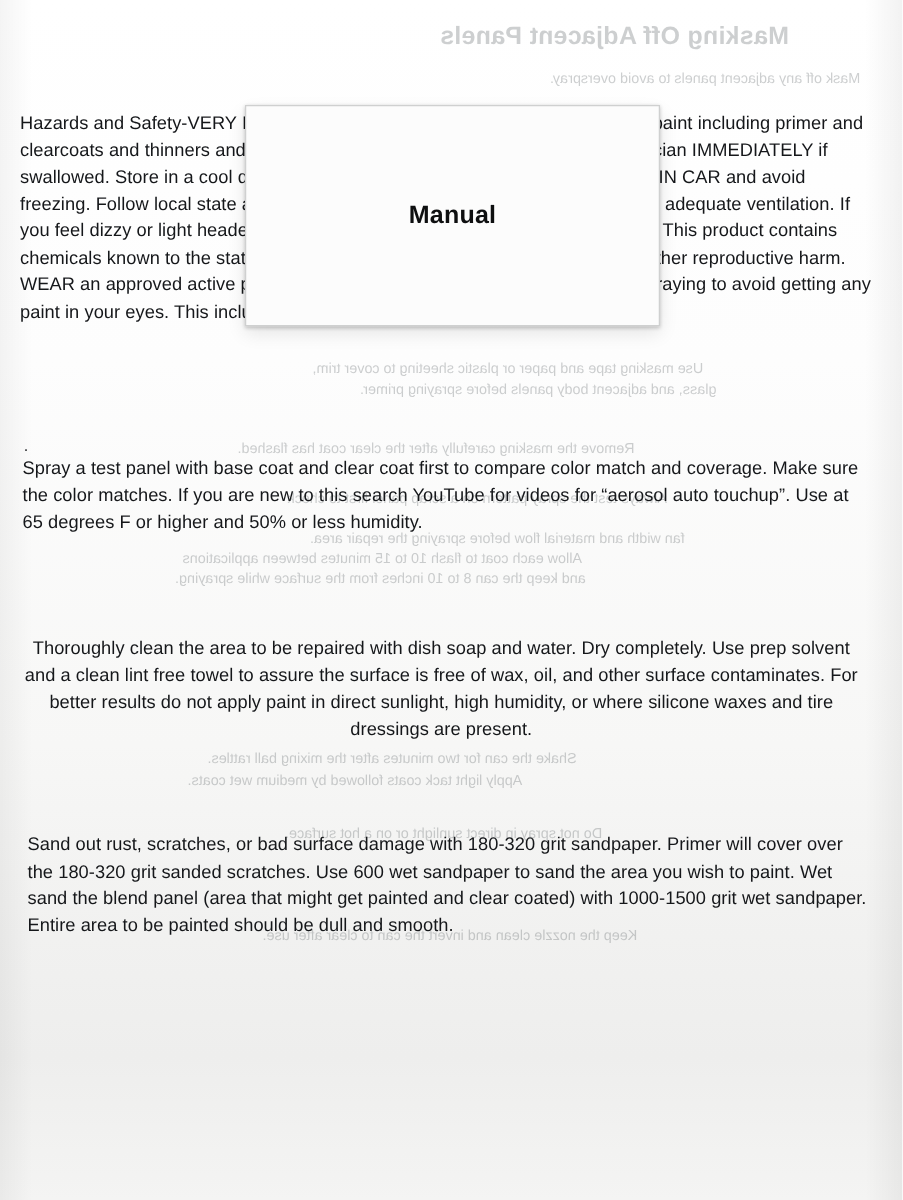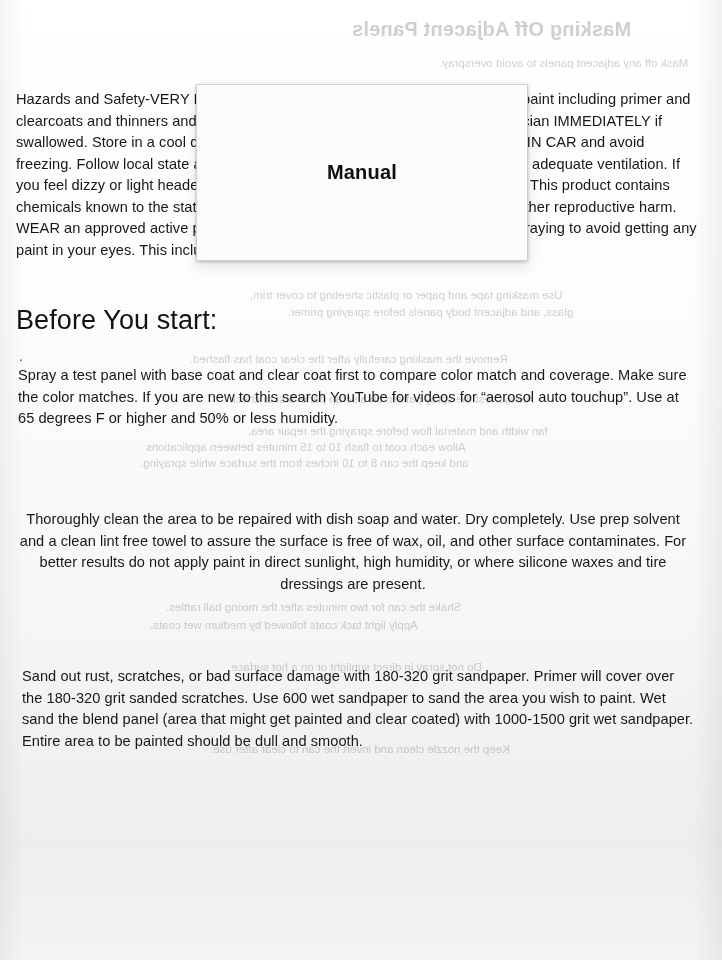--- a/index.html
+++ b/index.html
@@ -134,7 +134,6 @@
 
   <p class="body" style="left:16px; top:89px; width:682px;">Hazards and Safety-VERY IMPORTANT. Use gloves when handling touch-up paint including primer and clearcoats and thinners and reducers. KEEP AWAY from children. Call a physician IMMEDIATELY if swallowed. Store in a cool dry place between 60F and 120F. DO NOT STORE IN CAR and avoid freezing. Follow local state and federal guidelines for proper disposal. Use with adequate ventilation. If you feel dizzy or light headed stop product use immediately and call physician. This product contains chemicals known to the state of California to cause birth defects, cancer and other reproductive harm. WEAR an approved active paint respirator and WEAR safety goggles when spraying to avoid getting any paint in your eyes. This includes the primer, paint and clearcoat.</p>
 
-  <h1 class="section" style="left:16px; top:305px; width:420px;">Before You start:</h1>
   <span class="dot" style="left:19px; top:349px;">.</span>
   <p class="body" style="left:18px; top:365px; width:672px;">Spray a test panel with base coat and clear coat first to compare color match and coverage. Make sure the color matches.  If you are new to this search YouTube for videos for “aerosol auto touchup”.  Use at 65 degrees F or higher and 50% or less humidity.</p>
 

